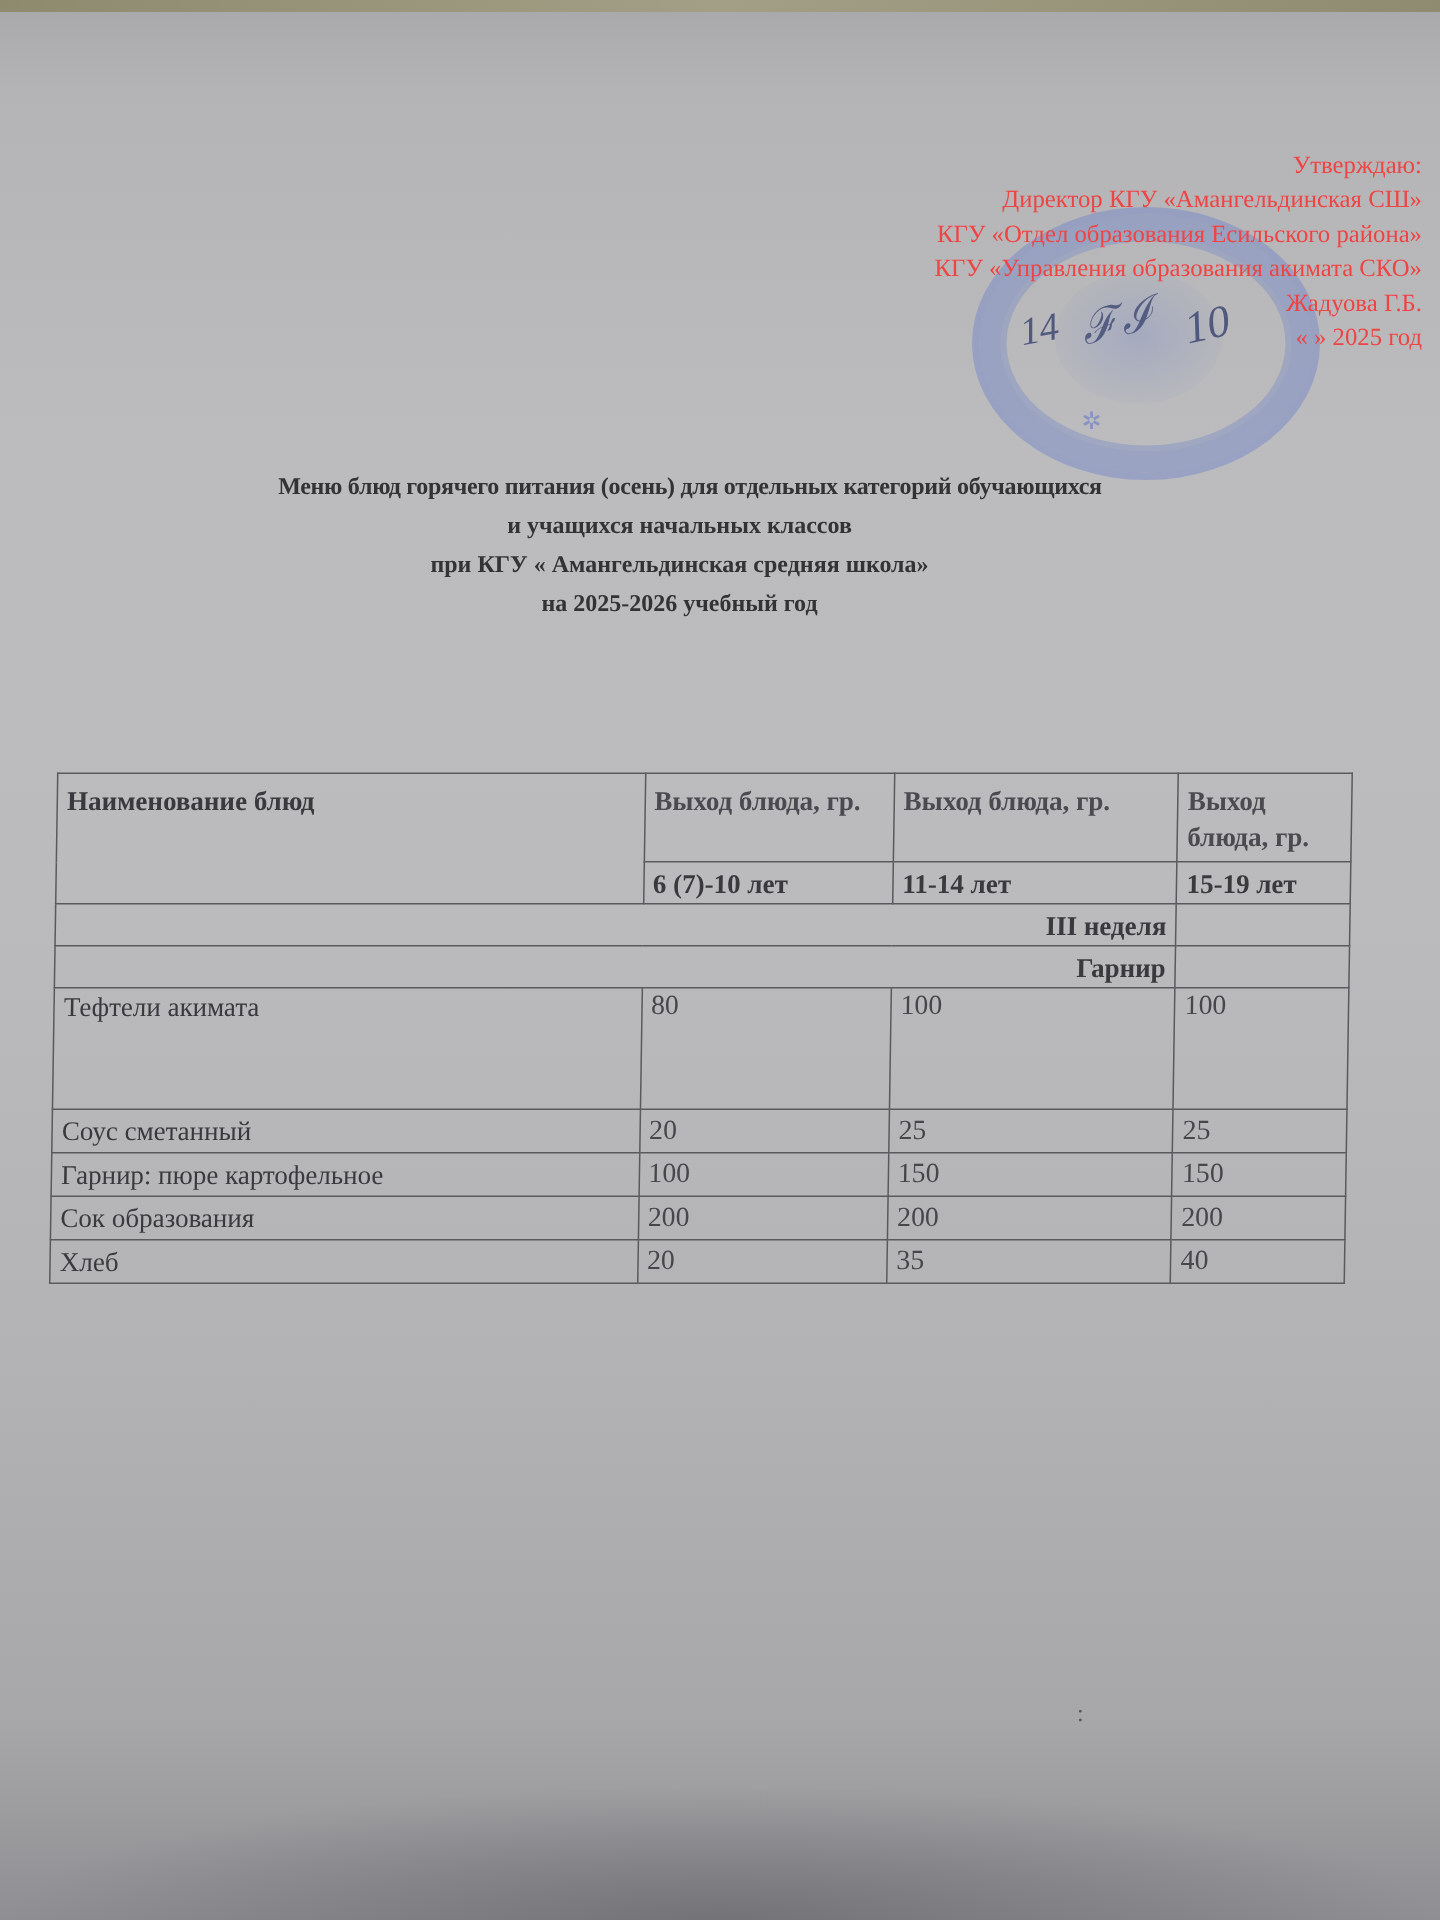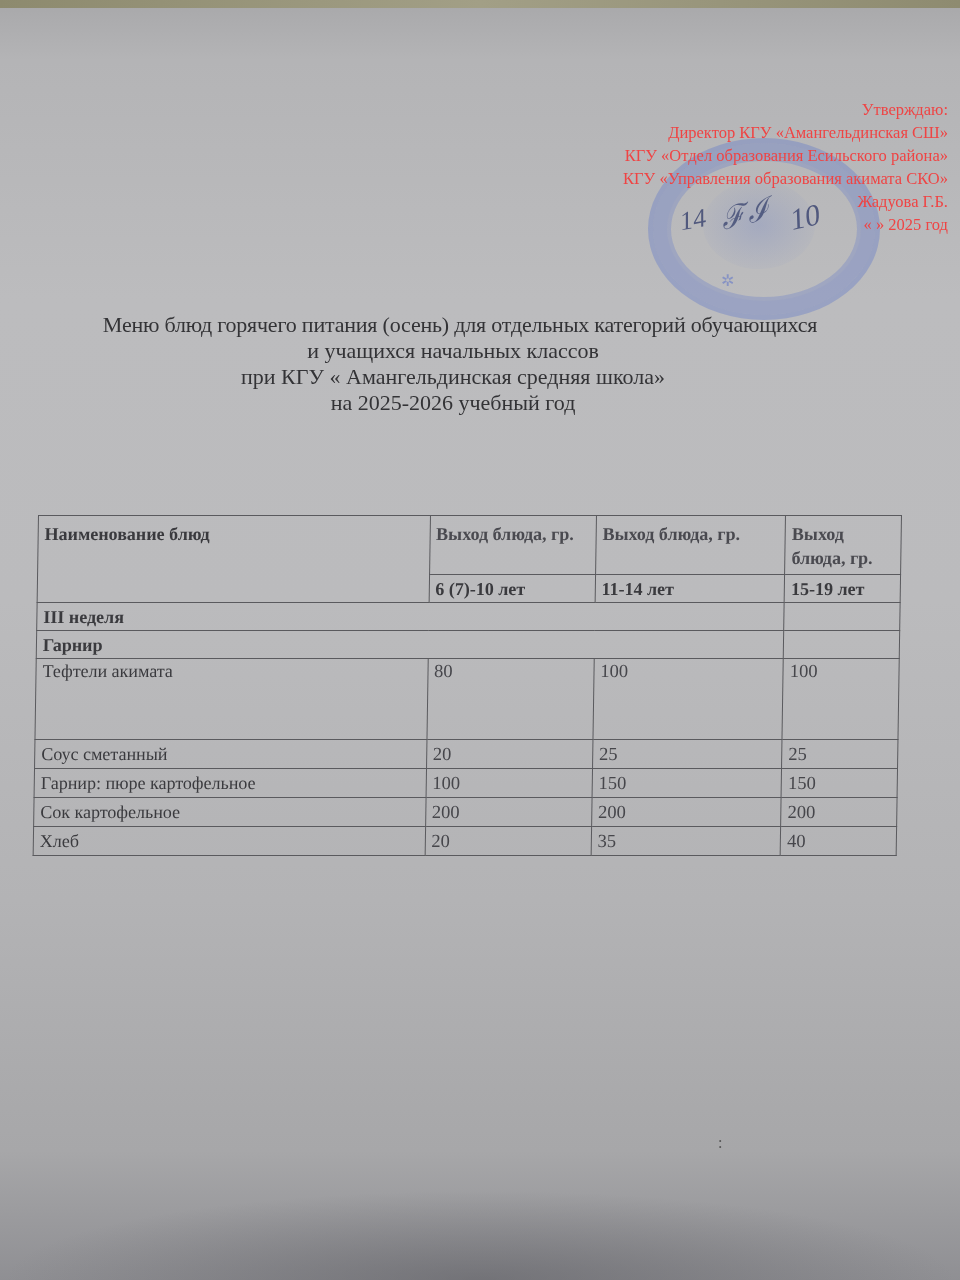--- a/index.html
+++ b/index.html
@@ -85,8 +85,8 @@
       top: 312px;
       width: 906px;
       text-align: center;
-      font-weight: normal;
-      font-size: 22px;
+      font-weight: bold;
+      font-size: 16px;
       line-height: 26px;
       color: #333336;
     }

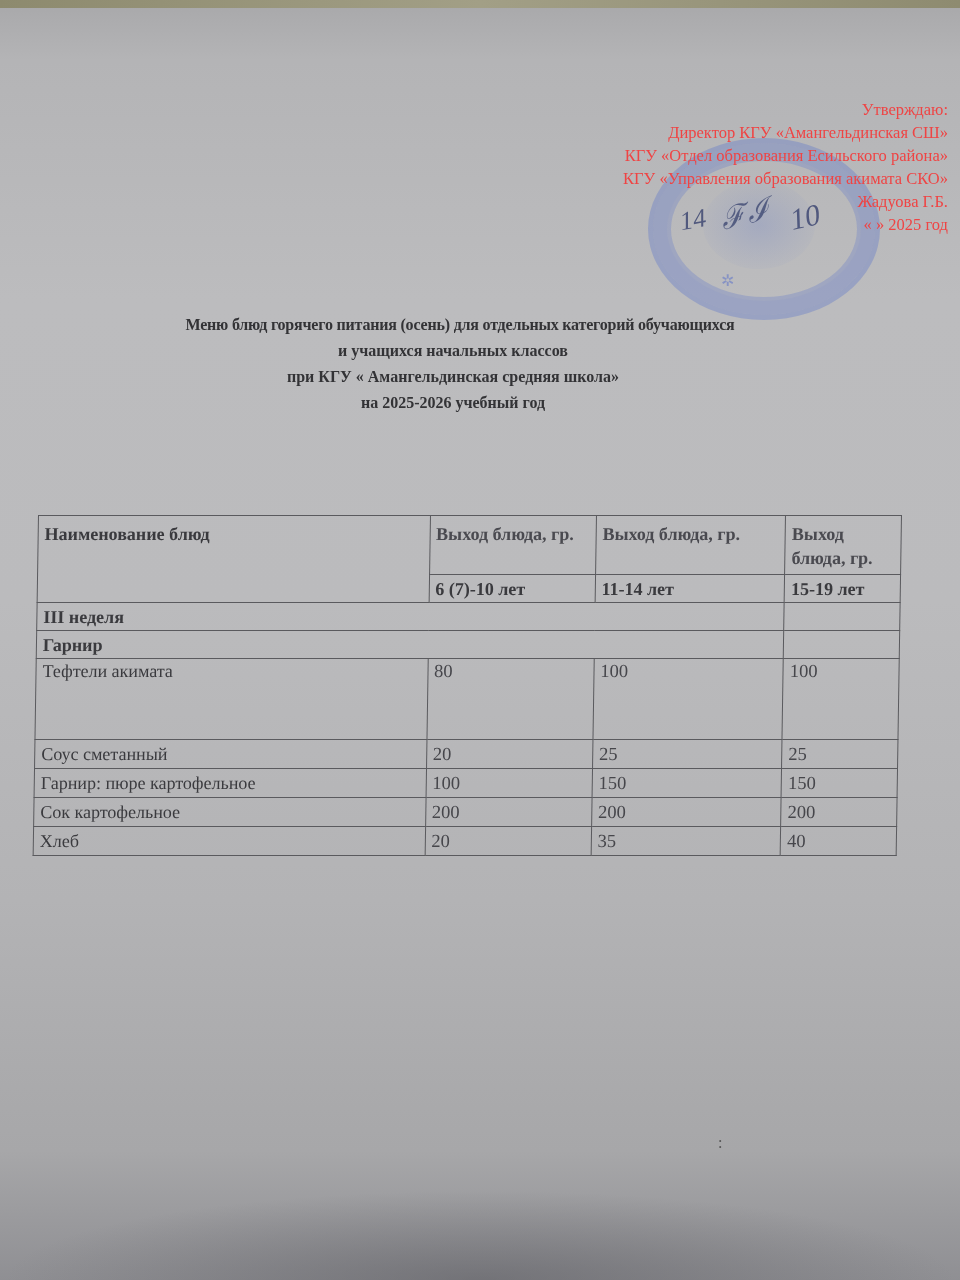--- a/index.html
+++ b/index.html
@@ -120,7 +120,7 @@
     .hdr-yield { padding-top: 6px !important; font-weight: bold; color: #4a4a50; }
     .hdr-age { font-weight: bold; height: 27px; vertical-align: middle !important; }
     .section-row td { height: 27px; font-weight: bold; vertical-align: middle; }
-    .section-label { text-align: left; margin-top: 20px; }
+    .section-label { text-align: right; margin-top: 20px; }
     .tall-row td { height: 80px; }
     .item-row td { height: 28px; vertical-align: middle; }
     .num { font-size: 18.5px; color: #46464b; }

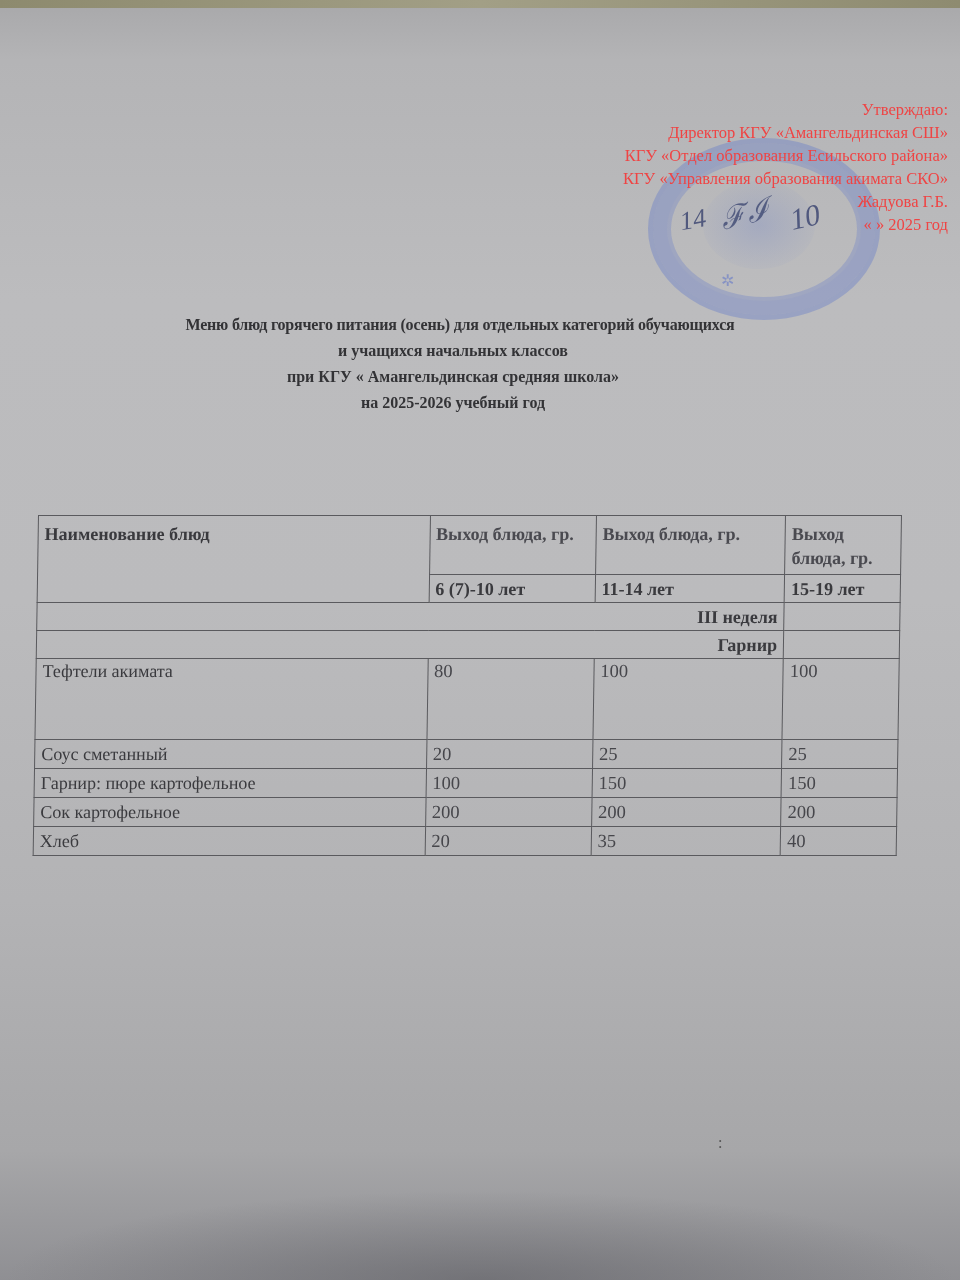--- a/index.html
+++ b/index.html
@@ -201,7 +201,7 @@
     <td class="num">150</td>
   </tr>
   <tr class="item-row">
-    <td>Сок картофельное</td>
+    <td>Сок образования</td>
     <td class="num">200</td>
     <td class="num">200</td>
     <td class="num">200</td>

